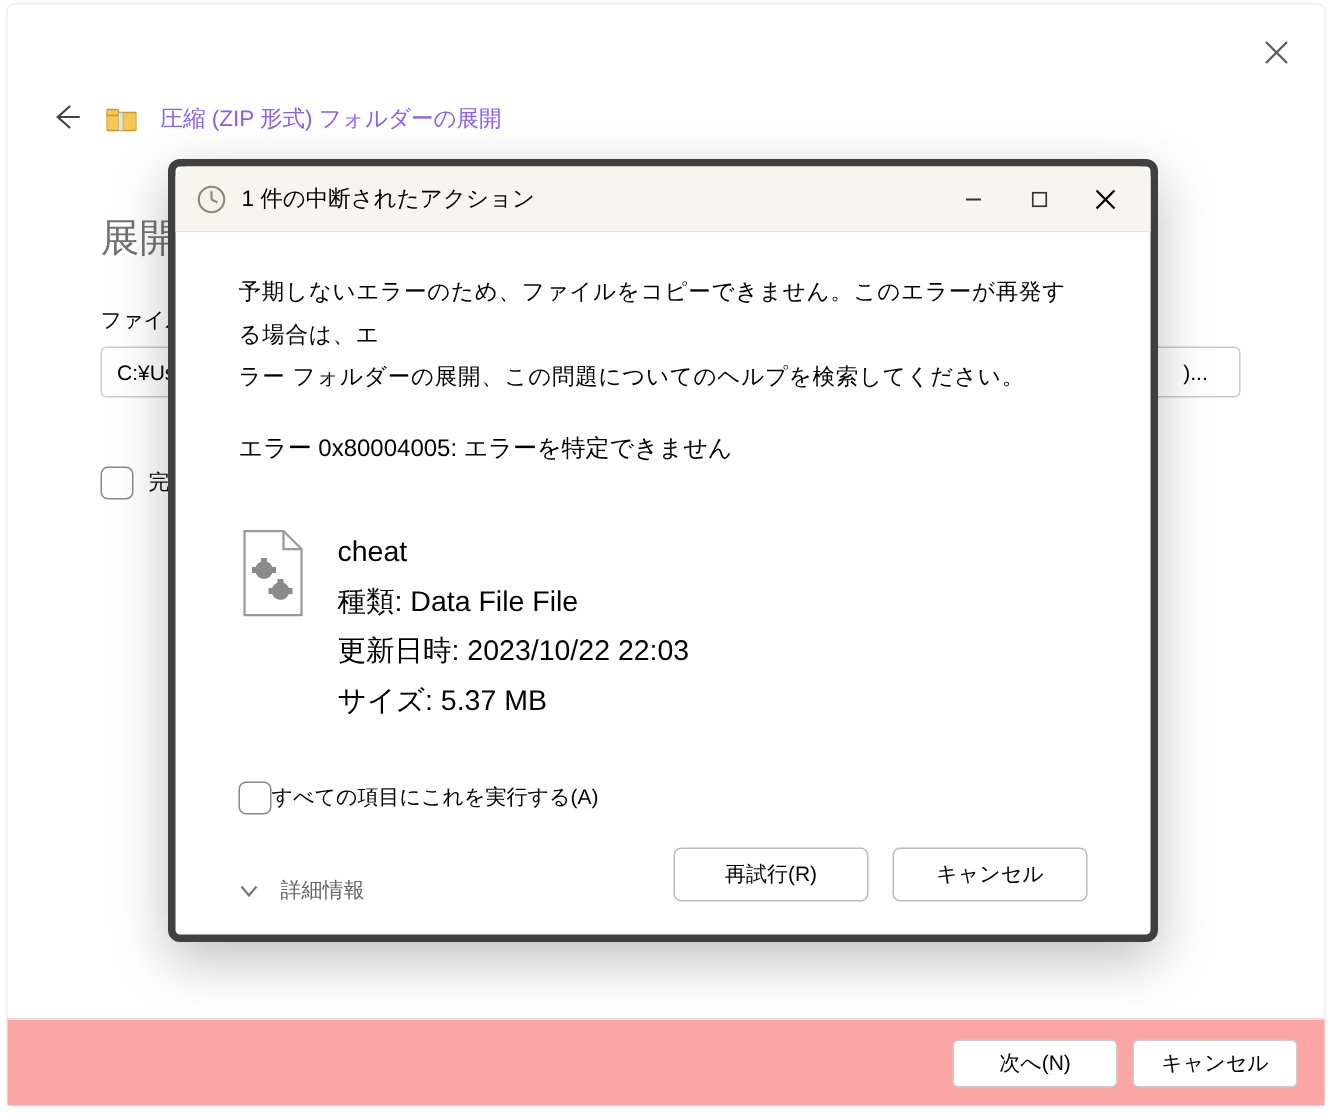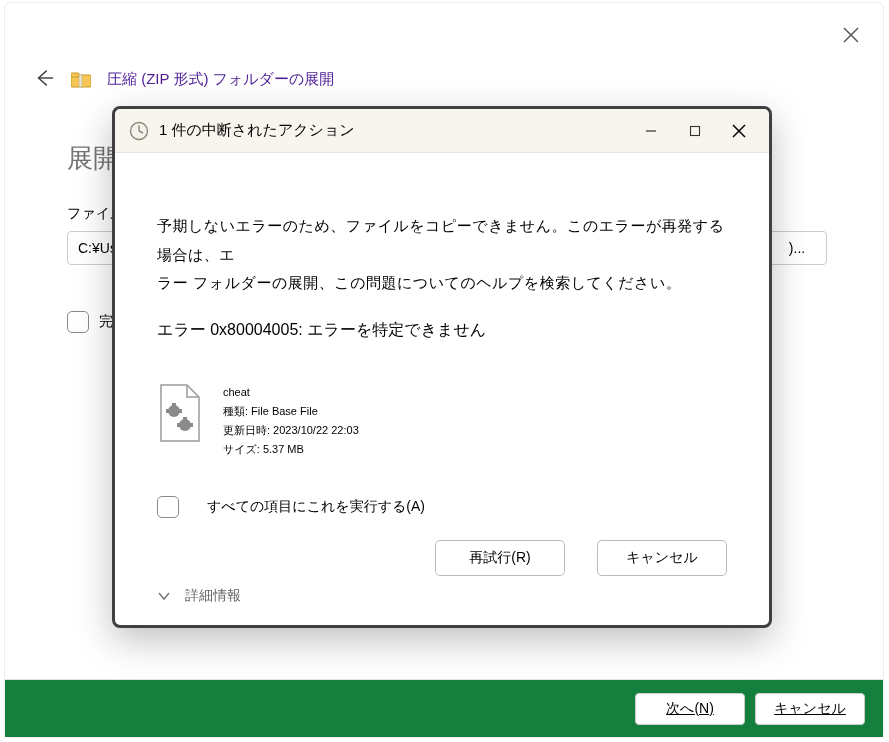--- a/index.html
+++ b/index.html
@@ -13,7 +13,7 @@
   .back-btn svg{width:22px;height:22px;}
   .zip-icon { width:20px; height:16px; display:flex; align-items:center; }
   .zip-icon svg{width:20px;height:16px;}
-  .wizard-title { font-size:15px; color:#4c1d95; }
+  .wizard-title { font-size:15px; color:#8b5cf6; }
 
   .section-title { position:absolute; left:62px; top:138px; font-size:26px; color:#737373; }
   .path-label { position:absolute; left:62px; top:202px; font-size:14px; color:#000; }

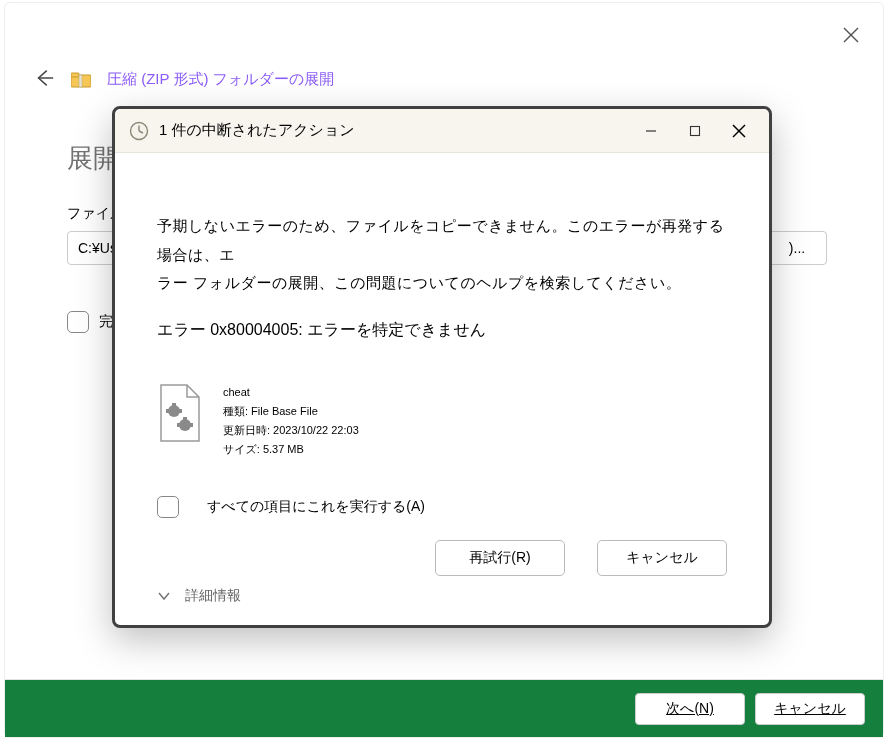--- a/index.html
+++ b/index.html
@@ -28,7 +28,7 @@
   .footer .btn { min-width:110px; height:32px; border:1px solid #ccc; border-radius:4px; background:#fff; display:flex; align-items:center; justify-content:center; font-size:14px; cursor:pointer; }
 
   
-  .dlg { position:absolute; left:112px; top:106px; width:660px; height:522px; background:#fff; border:3px solid #404040; border-radius:8px; box-shadow:0 12px 36px rgba(0,0,0,.25); display:flex; flex-direction:column; }
+  .dlg { position:absolute; left:112px; top:106px; width:660px; height:522px; background:#fff; border:5px solid #404040; border-radius:8px; box-shadow:0 12px 36px rgba(0,0,0,.25); display:flex; flex-direction:column; }
   .dlg-title { height:44px; background:#f7f5ee; border-bottom:1px solid #e6e4dc; border-radius:8px 8px 0 0; display:flex; align-items:center; padding:0 8px 0 14px; }
   .clock-icon { width:20px; height:20px; margin-right:10px; }
   .clock-icon svg{width:20px;height:20px;}

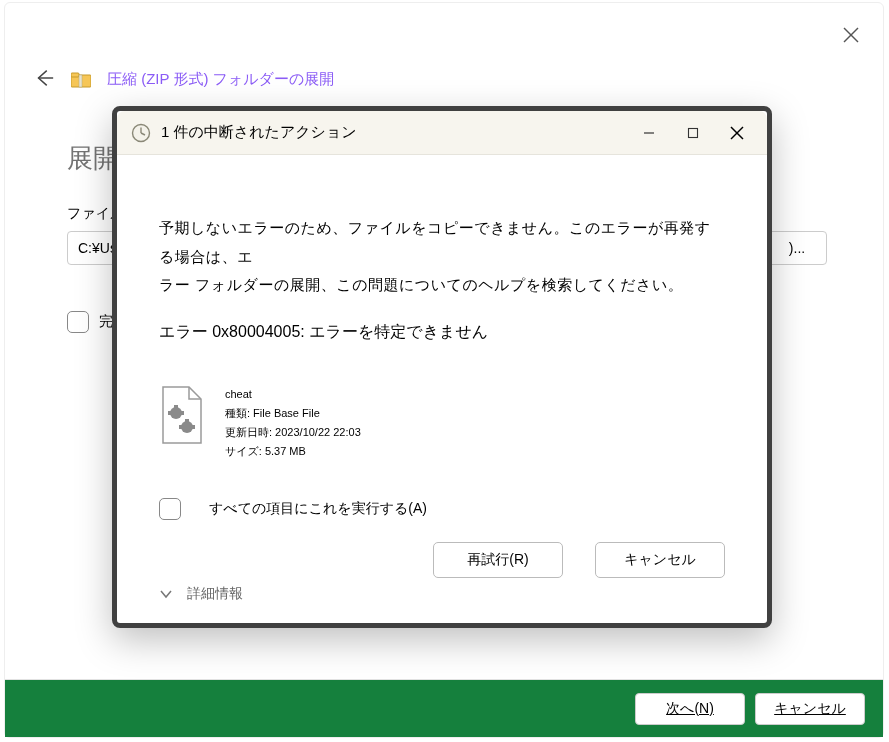--- a/index.html
+++ b/index.html
@@ -37,7 +37,7 @@
   .tb-btn svg{width:12px;height:12px;}
   .tb-btn.close svg{width:14px;height:14px;stroke-width:2;}
 
-  .dlg-body { padding:26px 42px 16px 42px; flex:1; position:relative;margin-top:33px; }
+  .dlg-body { padding:26px 42px 16px 42px; flex:1; position:relative; }
   .err-msg { font-size:15px; line-height:1.9; letter-spacing:.5px; }
   .err-code { margin-top:22px; font-size:16px; }
 

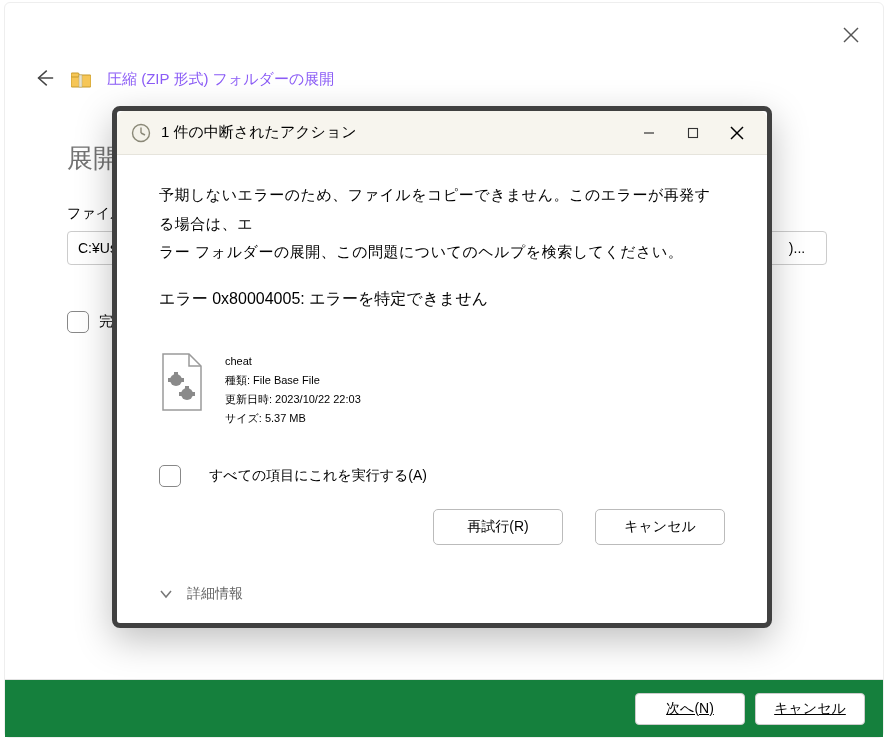--- a/index.html
+++ b/index.html
@@ -44,7 +44,7 @@
   .file-block { margin-top:42px; display:flex; gap:20px; }
   .file-ico { width:46px; height:60px; }
   .file-ico svg{width:46px;height:60px;}
-  .file-meta { font-size:11px; line-height:1.75; }
+  .file-meta { font-size:19px; line-height:1.75; }
 
   .all-row { margin-top:36px; display:flex; align-items:center; gap:28px; }
 

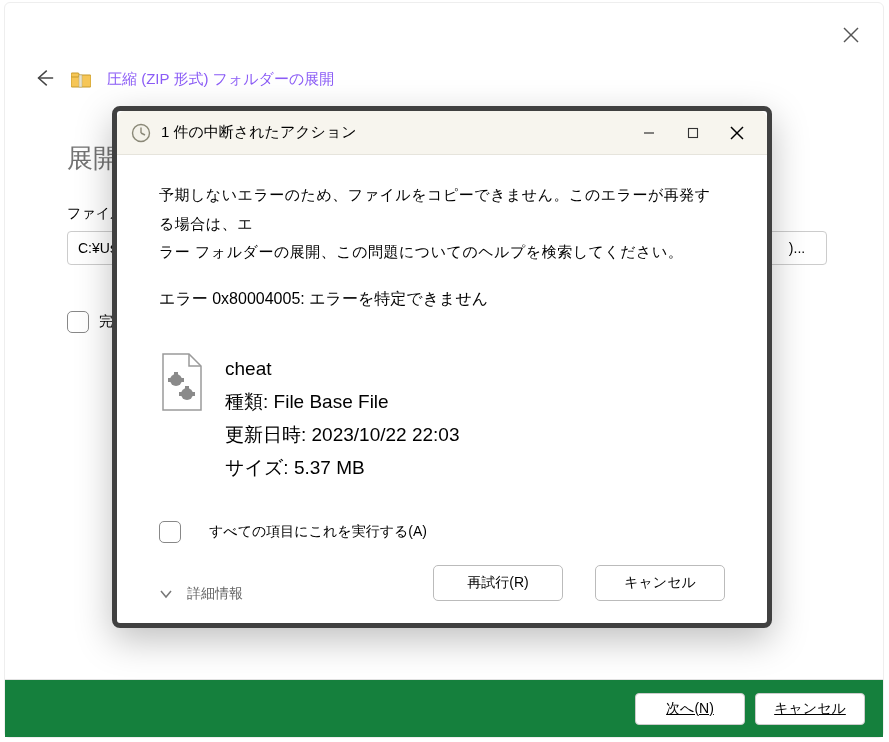--- a/index.html
+++ b/index.html
@@ -160,7 +160,7 @@
       </div>
       <div class="file-meta">
         <div>cheat</div>
-        <div>種類: File Base File</div>
+        <div>種類: Data File File</div>
         <div>更新日時: 2023/10/22 22:03</div>
         <div>サイズ: 5.37 MB</div>
       </div>

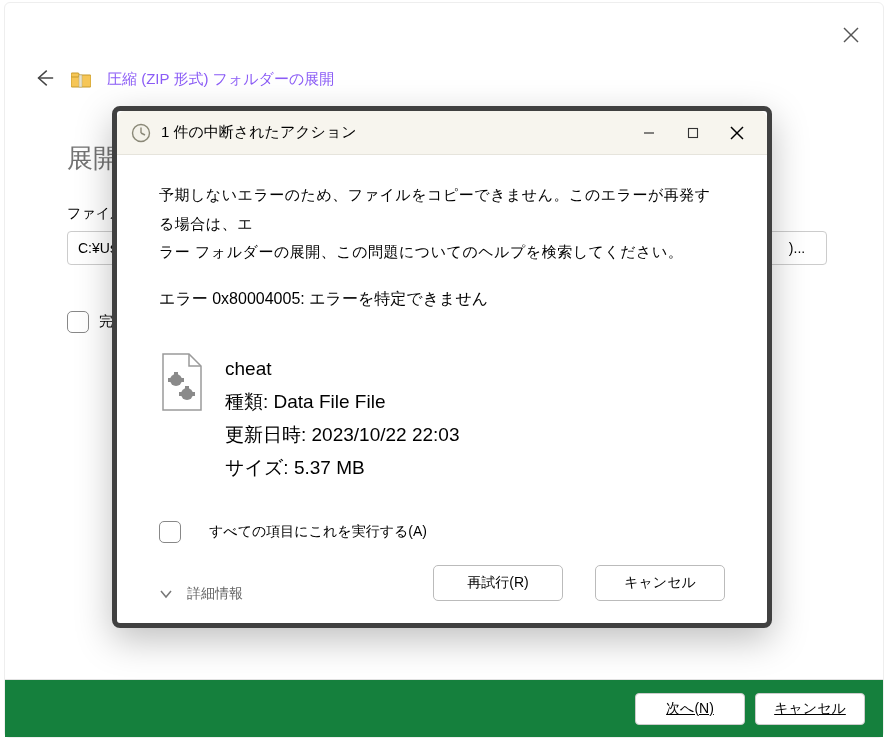--- a/index.html
+++ b/index.html
@@ -46,7 +46,7 @@
   .file-ico svg{width:46px;height:60px;}
   .file-meta { font-size:19px; line-height:1.75; }
 
-  .all-row { margin-top:36px; display:flex; align-items:center; gap:28px; }
+  .all-row { margin-top:36px; display:flex; align-items:center; gap:0; }
 
   .dlg-btnrow { margin-top:22px; display:flex; justify-content:flex-end; gap:32px; }
   .dlg-btnrow .dbtn { width:130px; height:36px; border:1px solid #bbb; border-radius:5px; background:#fff; display:flex; align-items:center; justify-content:center; font-size:14px; cursor:pointer; }

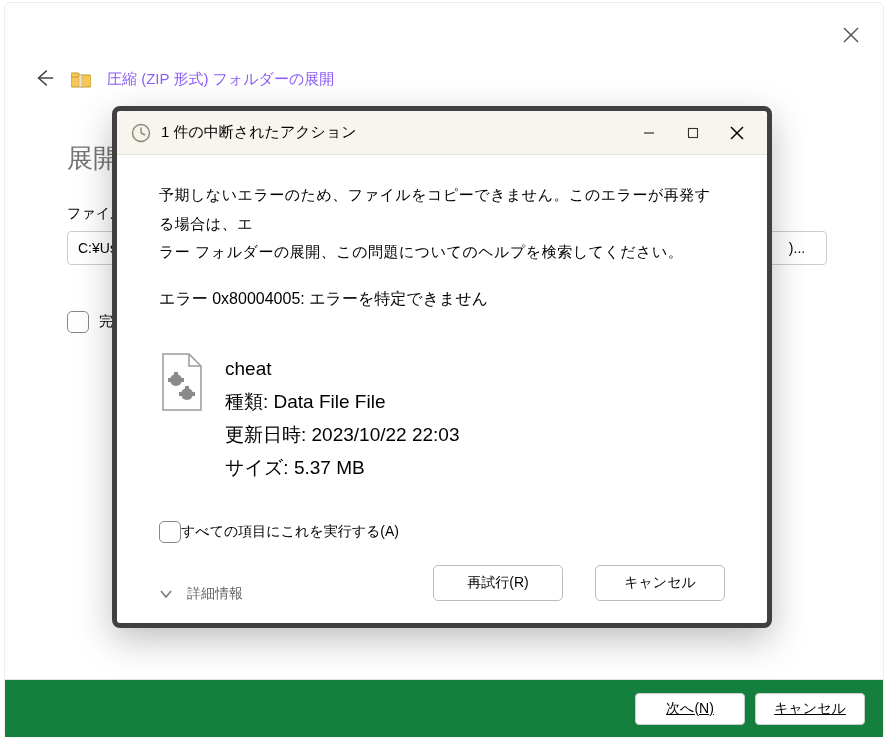--- a/index.html
+++ b/index.html
@@ -48,7 +48,7 @@
 
   .all-row { margin-top:36px; display:flex; align-items:center; gap:0; }
 
-  .dlg-btnrow { margin-top:22px; display:flex; justify-content:flex-end; gap:32px; }
+  .dlg-btnrow { margin-top:22px; display:flex; justify-content:flex-end; gap:16px; }
   .dlg-btnrow .dbtn { width:130px; height:36px; border:1px solid #bbb; border-radius:5px; background:#fff; display:flex; align-items:center; justify-content:center; font-size:14px; cursor:pointer; }
 
   .details-row { position:absolute; left:42px; bottom:20px; display:flex; align-items:center; gap:14px; color:#666; cursor:pointer; }

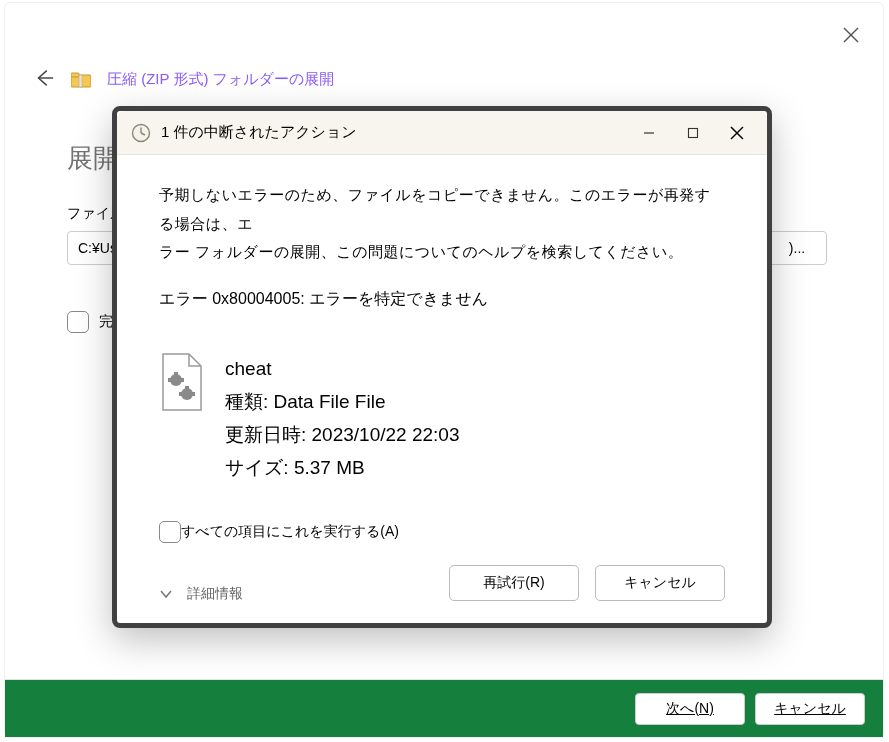--- a/index.html
+++ b/index.html
@@ -24,7 +24,7 @@
   .done-check-row { position:absolute; left:62px; top:308px; display:flex; align-items:center; gap:10px; }
   .chk { width:22px; height:22px; border:1px solid #888; border-radius:5px; background:#fff; cursor:pointer; }
 
-  .footer { position:absolute; left:0; bottom:0; width:100%; height:58px; border-top:1px solid #e2e2e2; background:#15803d; display:flex; justify-content:flex-end; align-items:center; padding:0 18px; gap:10px;text-decoration:underline; }
+  .footer { position:absolute; left:0; bottom:0; width:100%; height:58px; border-top:1px solid #e2e2e2; background:#fca5a5; display:flex; justify-content:flex-end; align-items:center; padding:0 18px; gap:10px; }
   .footer .btn { min-width:110px; height:32px; border:1px solid #ccc; border-radius:4px; background:#fff; display:flex; align-items:center; justify-content:center; font-size:14px; cursor:pointer; }
 
   

